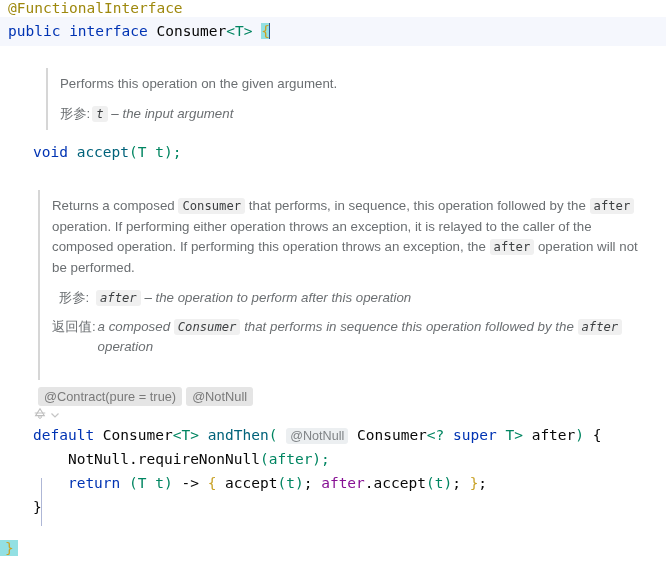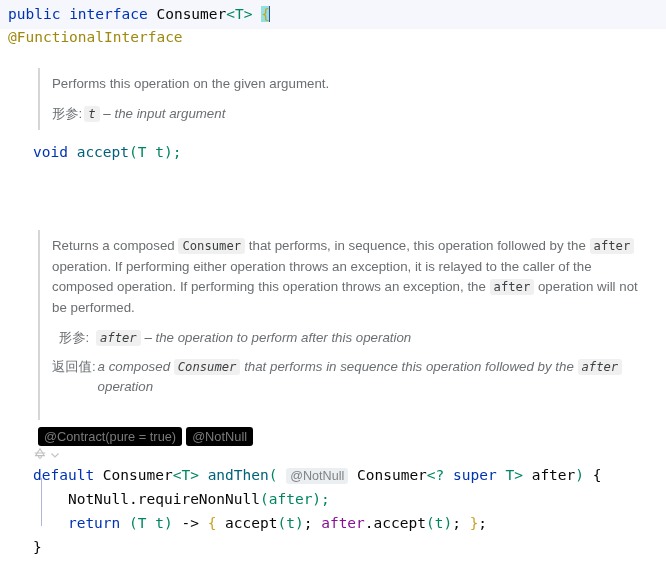--- a/index.html
+++ b/index.html
@@ -162,9 +162,9 @@
 
 <div id="editor">
 
+  <div class="code-line first"><span class="anno">@FunctionalInterface</span></div>
+
   <div class="code-line caret-line" style="height:29px;line-height:29px;"><span class="kw">public</span> <span class="kw">interface</span> <span class="type">Consumer</span><span class="gen">&lt;T&gt;</span> <span class="brace-hl lam">{</span><span class="caret-bar"></span></div>
-
-  <div class="code-line first"><span class="anno">@FunctionalInterface</span></div>
 
   <div class="spacer" style="height:22px;"></div>
 

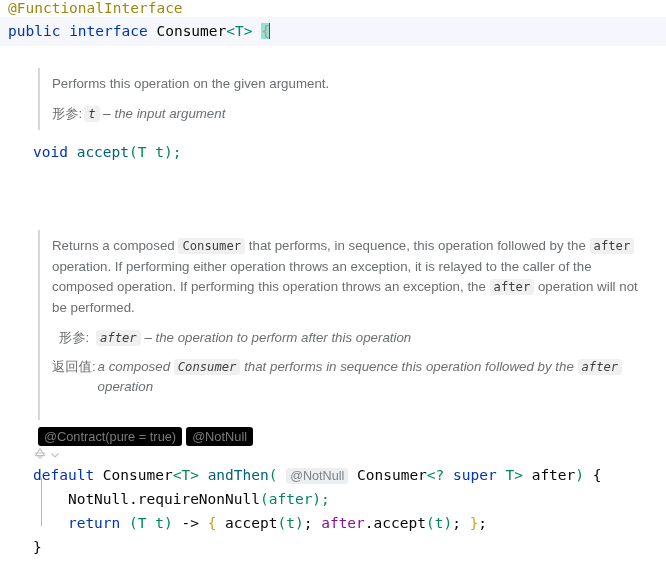--- a/index.html
+++ b/index.html
@@ -168,7 +168,7 @@
 
   <div class="spacer" style="height:22px;"></div>
 
-  <div class="doc-block" style="padding-top:6px;padding-bottom:6px;">
+  <div class="doc-block" style="padding-top:6px;padding-bottom:6px;margin-left:8px;">
     <div class="doc-rail"></div>
     <p class="doc-p">Performs this operation on the given argument.</p>
     <div style="height:9px"></div>

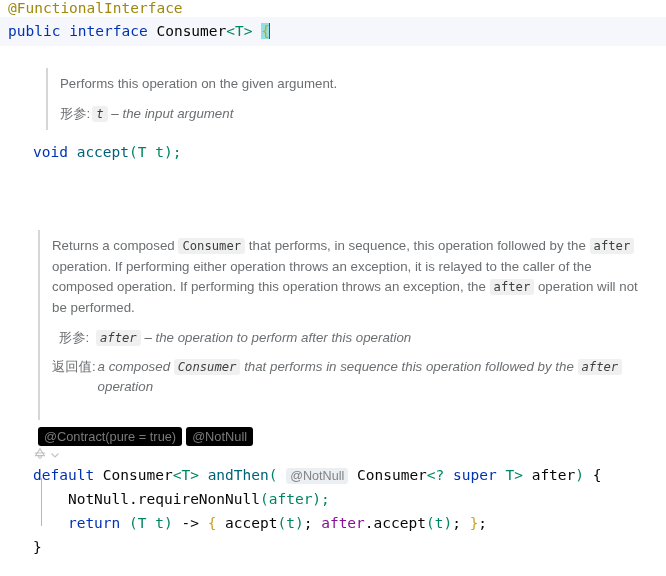--- a/index.html
+++ b/index.html
@@ -188,7 +188,7 @@
 
   <div class="spacer" style="height:26px;"></div>
 
-  <div class="doc-block" style="padding-top:6px;padding-bottom:8px;margin-top:40px;">
+  <div class="doc-block" style="padding-top:6px;padding-bottom:8px;">
     <div class="doc-rail"></div>
     <p class="doc-p" id="andthen-para"><span>Returns a composed </span><span class="chip">Consumer</span><span> that performs, in sequence, this operation followed by the </span><span class="chip">after</span><span> operation. If performing either operation throws an exception, it is relayed to the caller of the composed operation. If performing this operation throws an exception, the </span><span class="chip">after</span><span> operation will not be performed.</span></p>
     <div style="height:10px"></div>

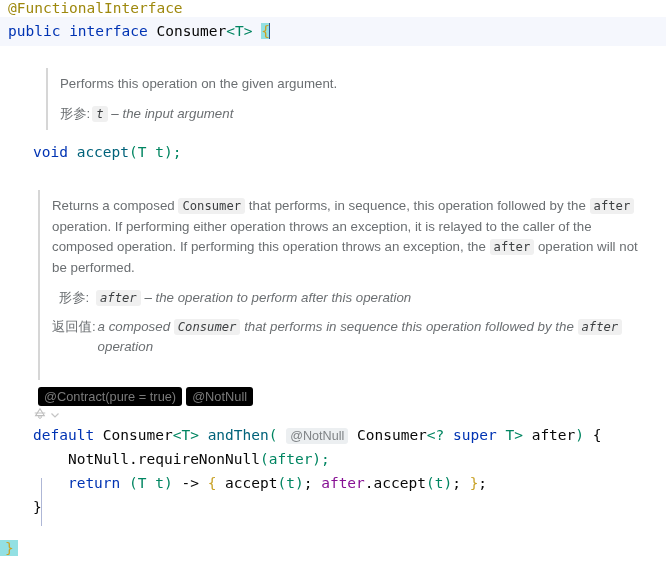--- a/index.html
+++ b/index.html
@@ -129,7 +129,7 @@
     font-family: "Liberation Sans", sans-serif;
   }
   .hint {
-    background: #000000;
+    background: #e5e5e5;
     color: #7a7a7a;
     font-size: 12.8px;
     border-radius: 3px;

